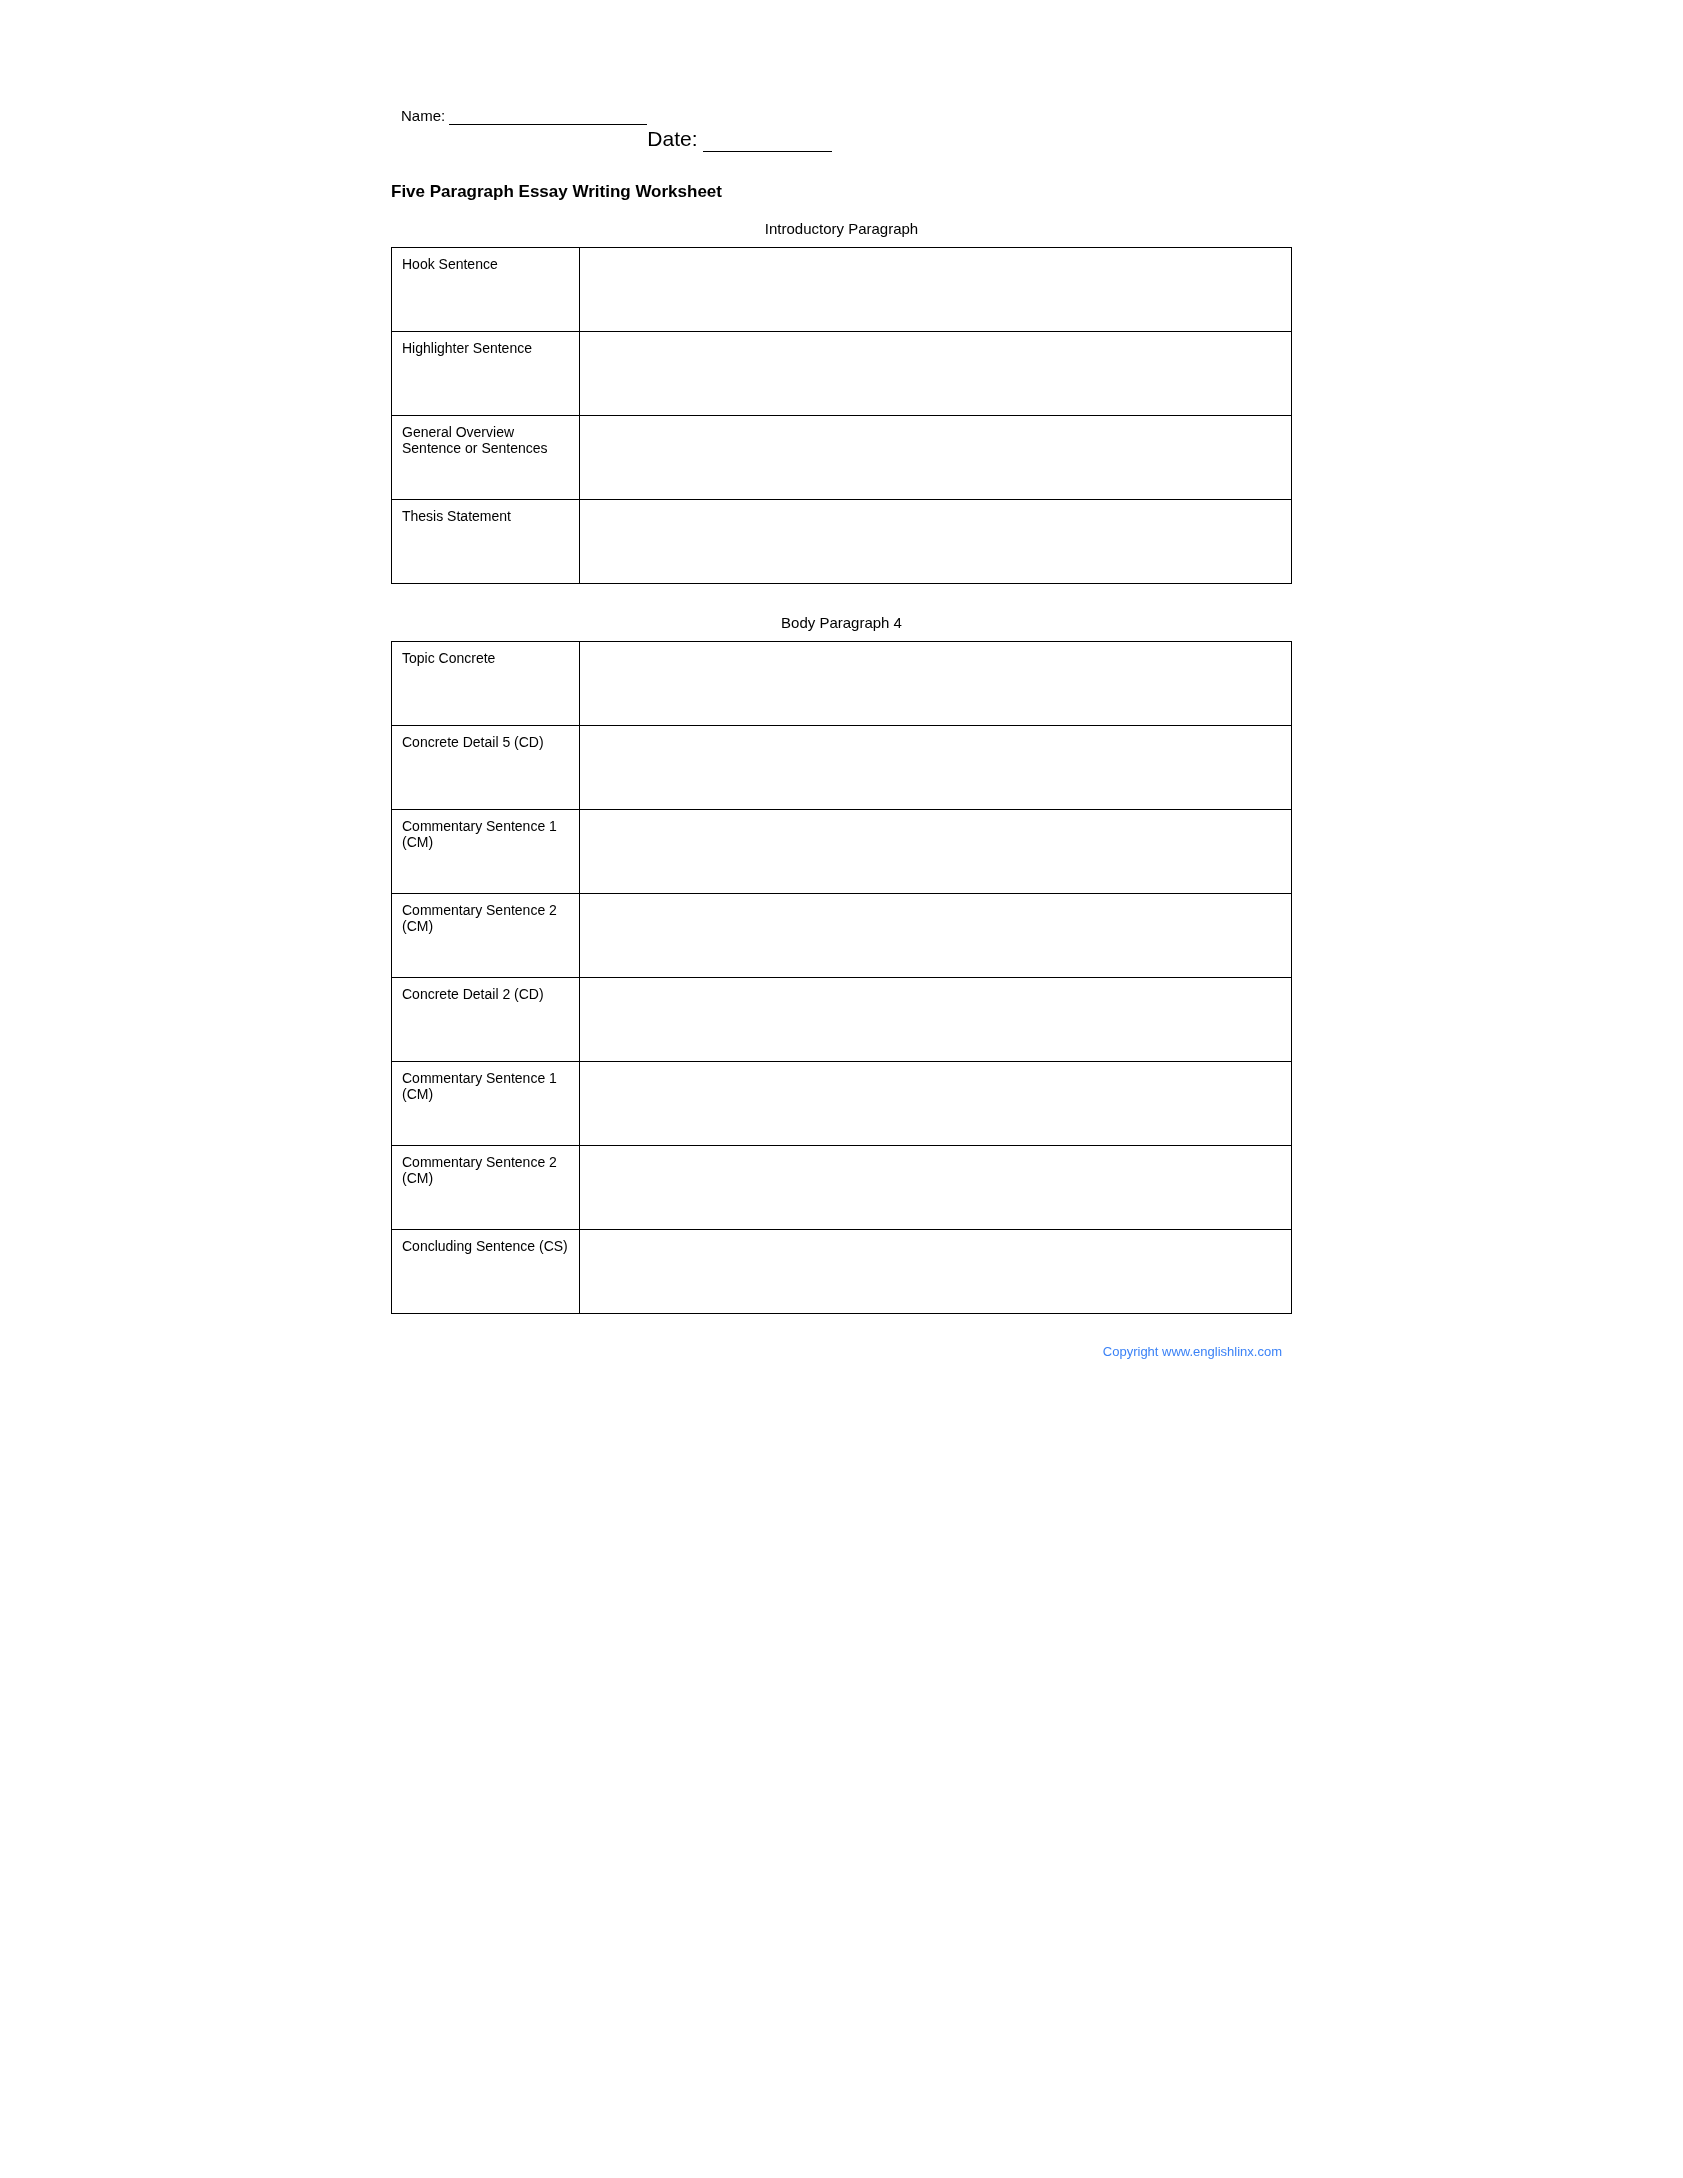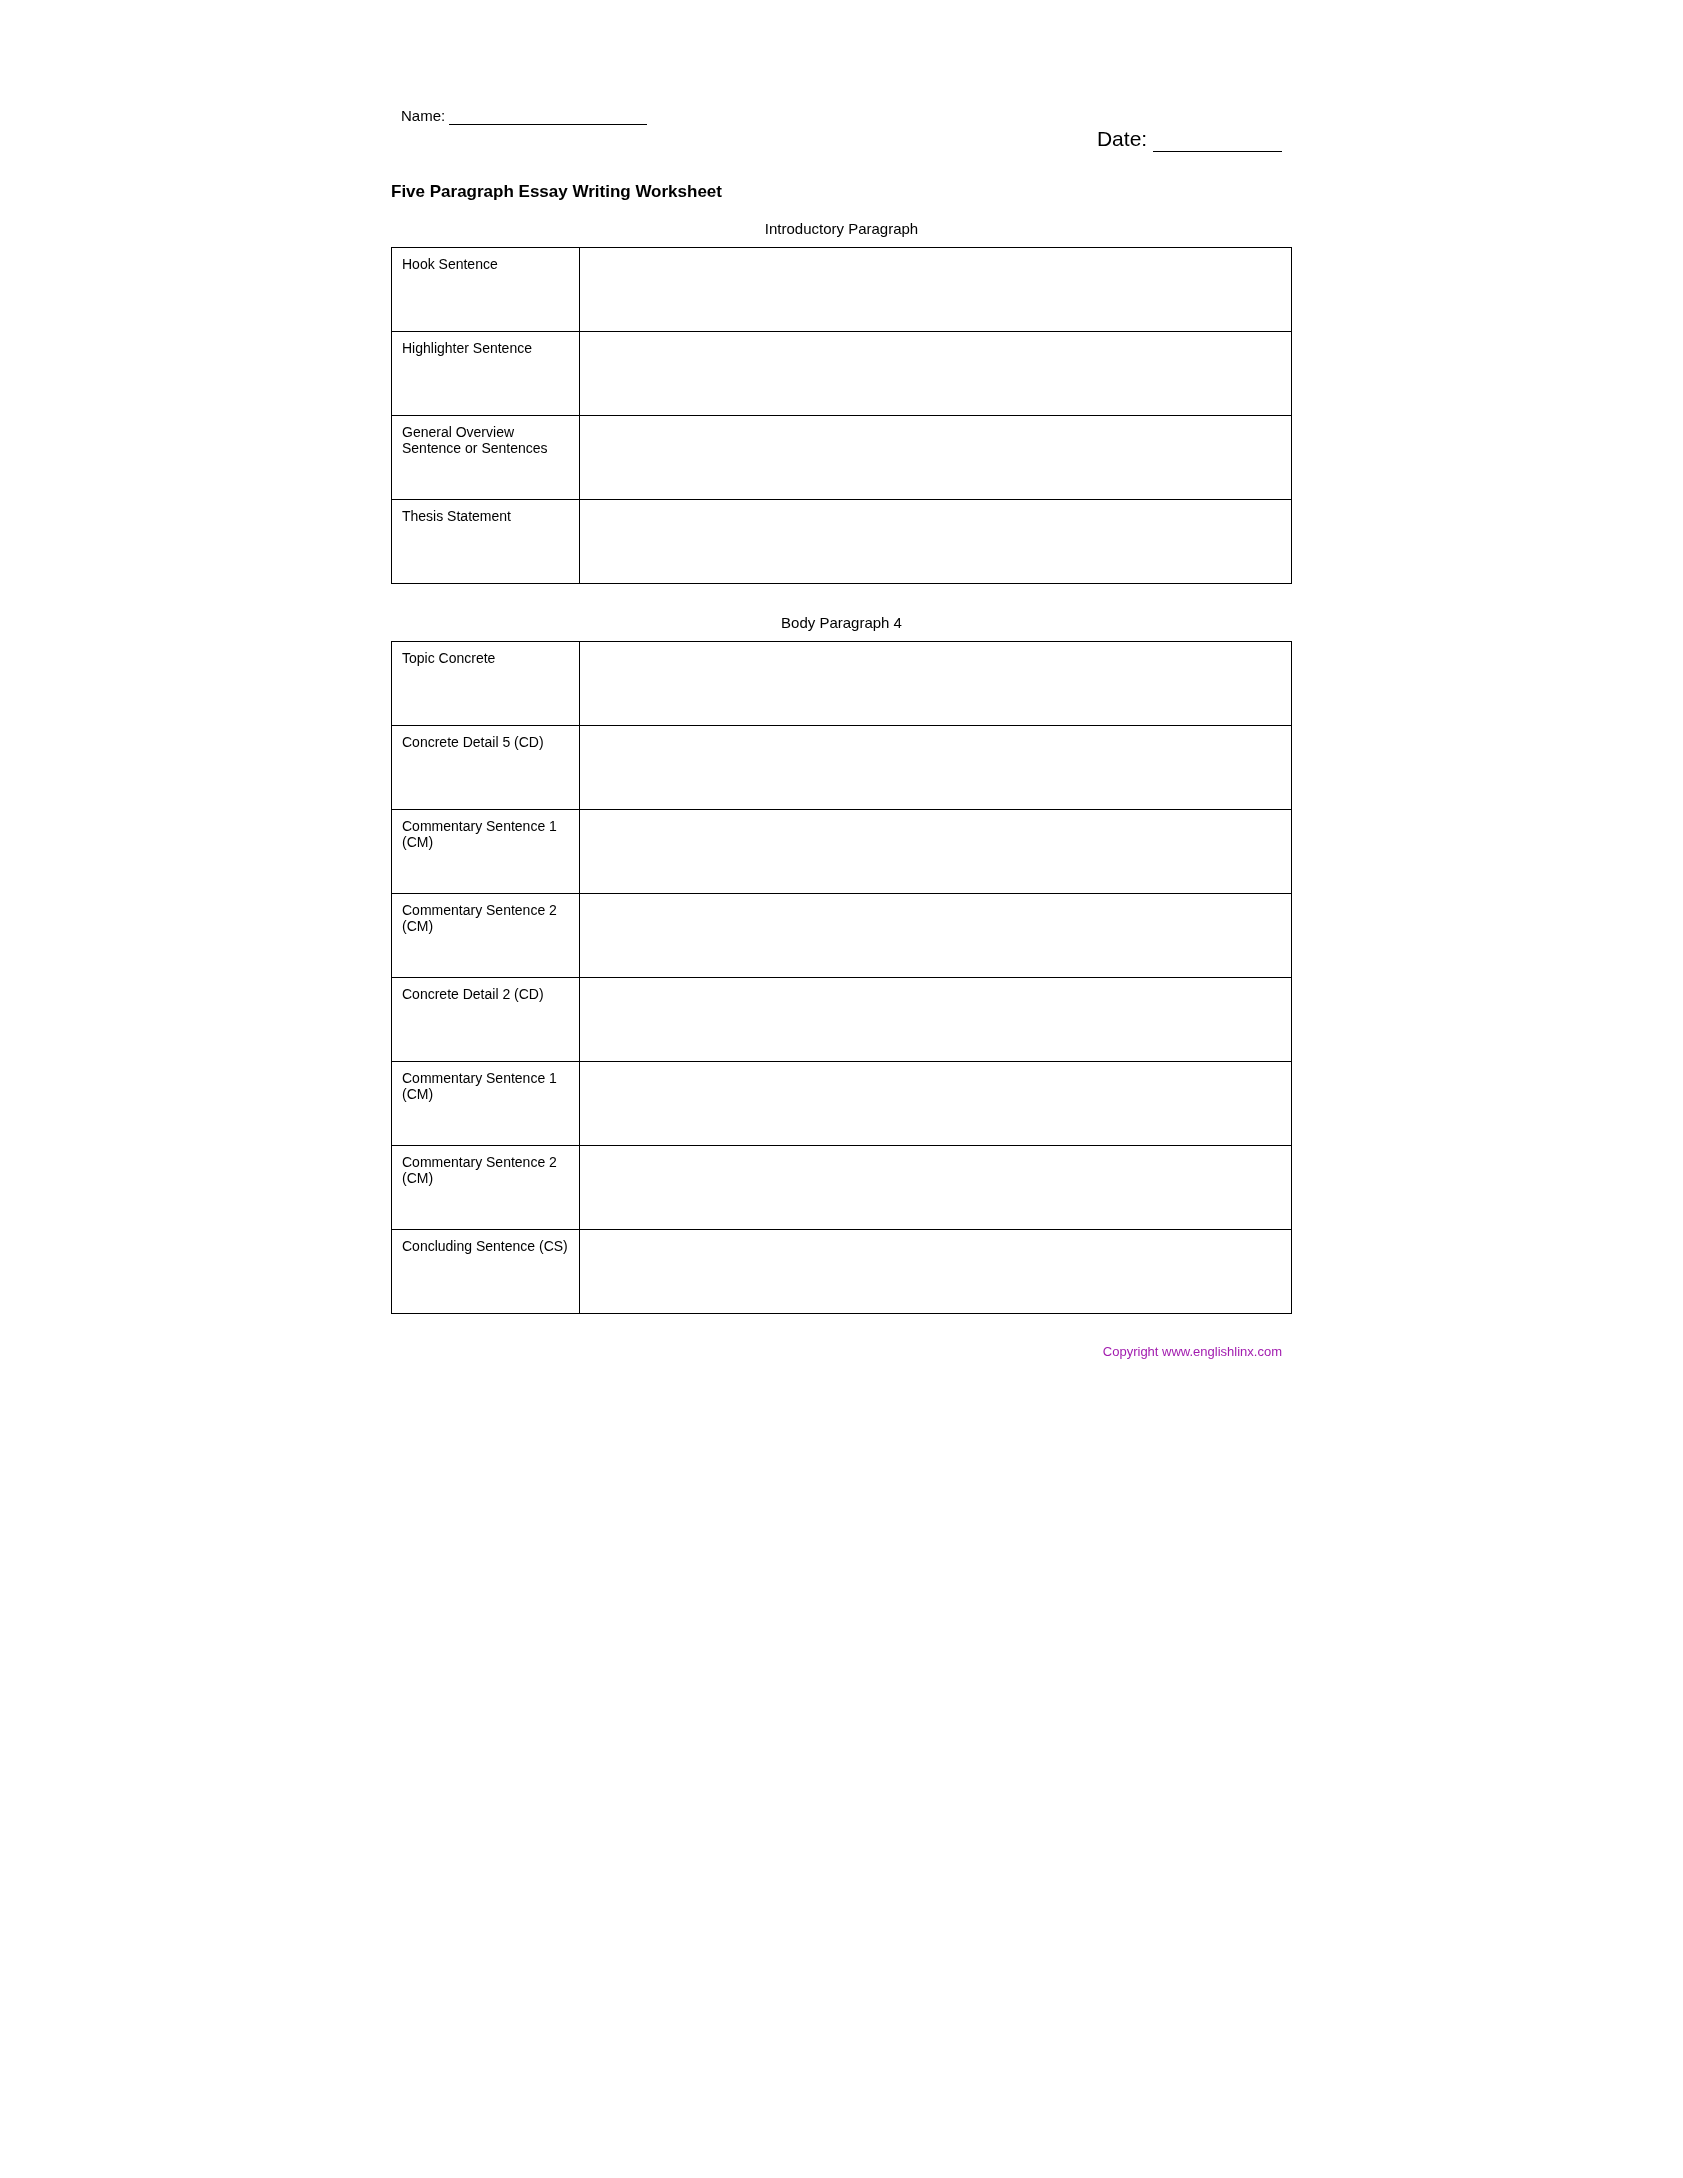--- a/index.html
+++ b/index.html
@@ -26,7 +26,7 @@
 
     .header-row {
       display: flex;
-      justify-content: space-between;
+      justify-content: flex-start;
       align-items: center;
       margin-bottom: 30px;
       padding: 0 10px;

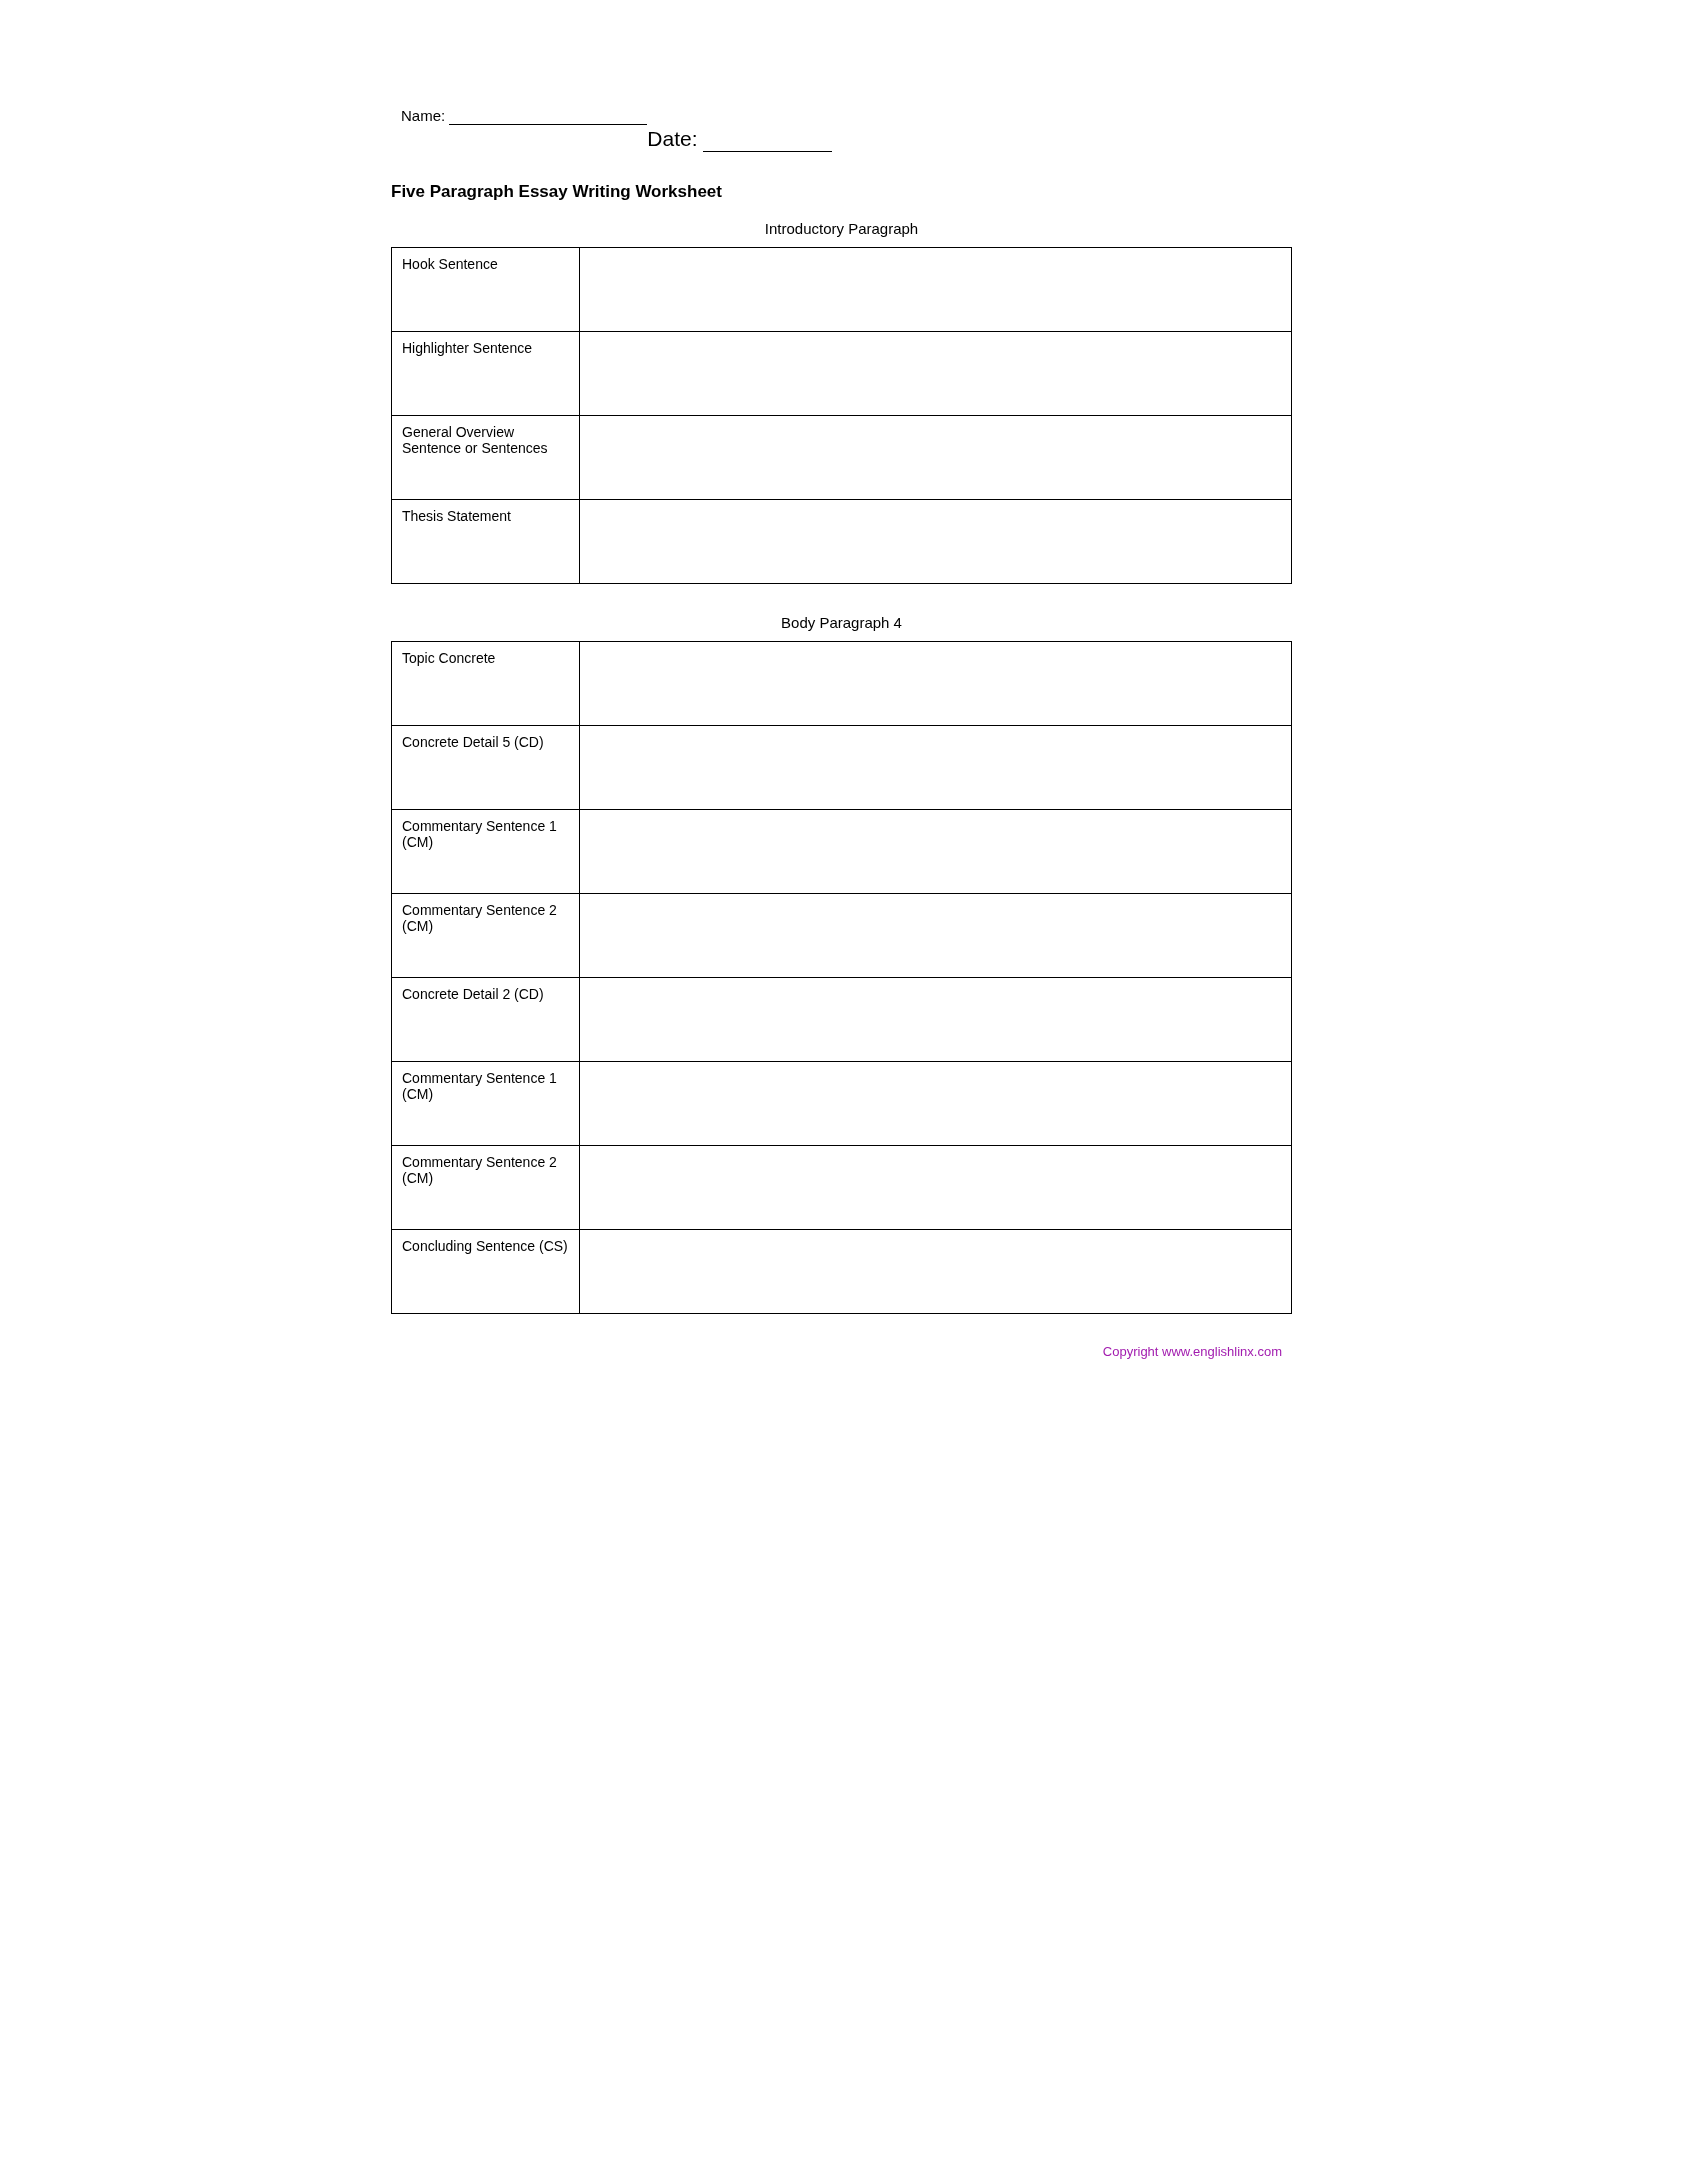--- a/index.html
+++ b/index.html
@@ -95,7 +95,7 @@
     .copyright {
       text-align: right;
       font-size: 13px;
-      color: #a21caf;
+      color: #3b82f6;
       margin-top: 20px;
       padding-right: 10px;
     }

